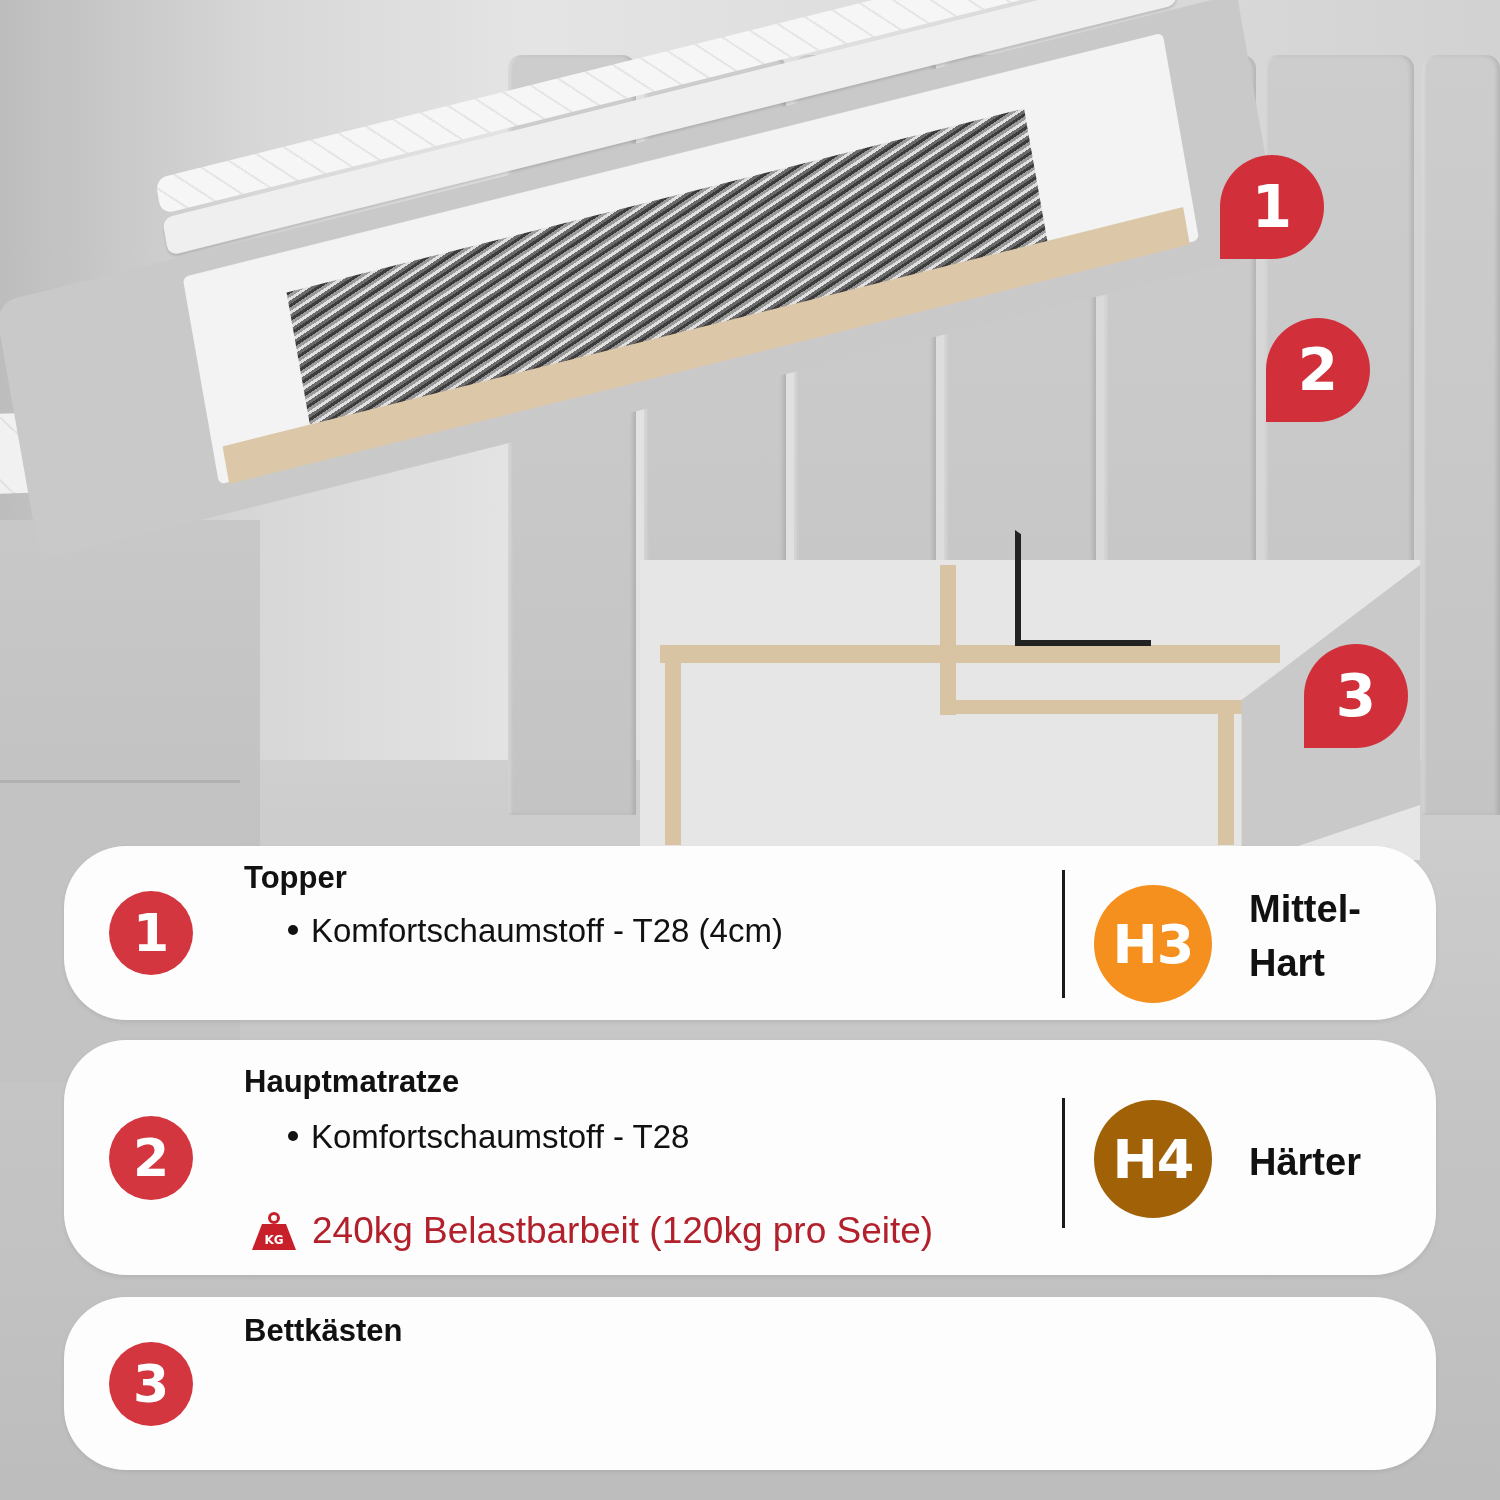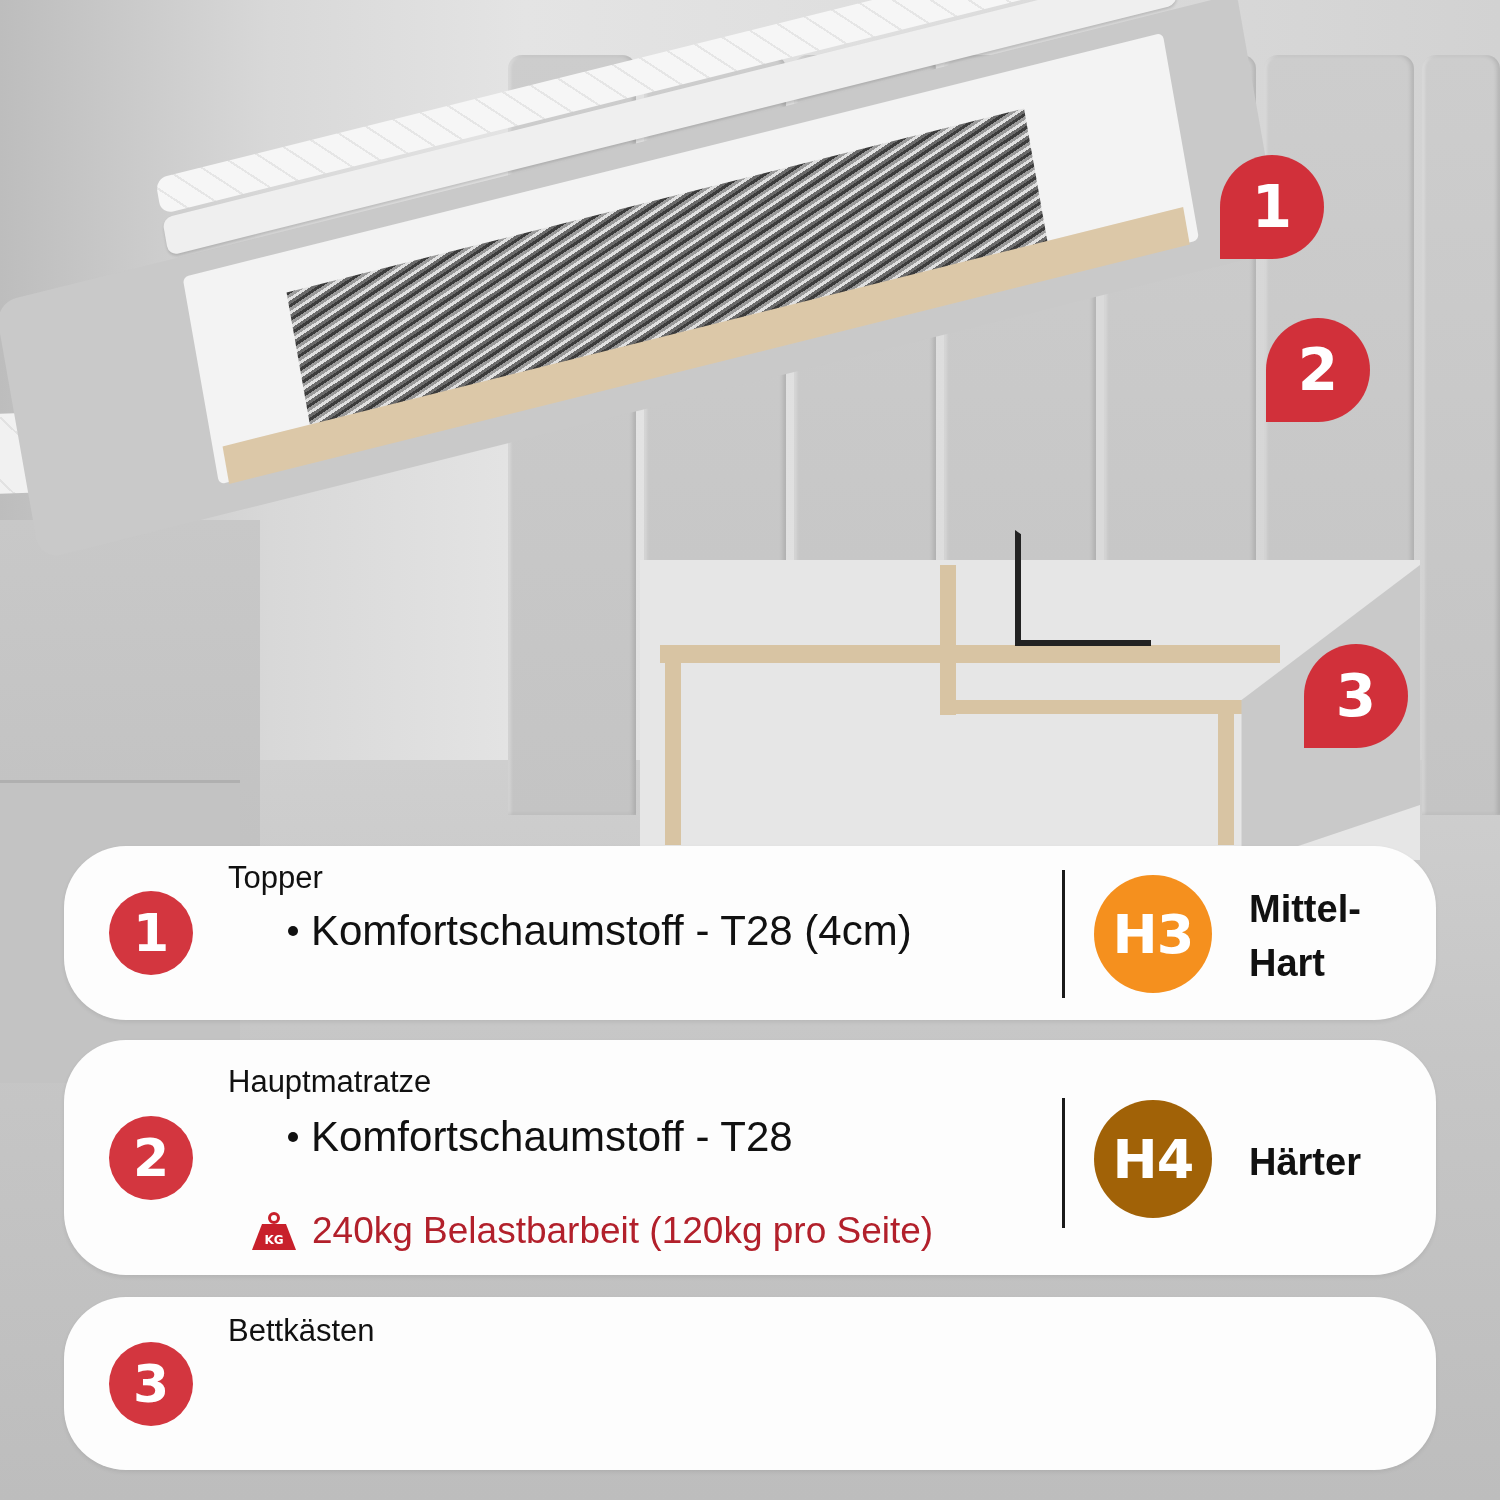--- a/index.html
+++ b/index.html
@@ -68,7 +68,7 @@
   .card-2 .num-badge { top: 76px; }
   .card-3 .num-badge { top: 45px; }
 
-  .card-title { position: absolute; left: 164px; font-weight: normal; font-size: 31px; color: #111; }
+  .card-title { position: absolute; left: 180px; font-weight: bold; font-size: 31px; color: #111; }
   .card-1 .card-title { top: 14px; }
   .card-2 .card-title { top: 24px; }
   .card-3 .card-title { top: 16px; }

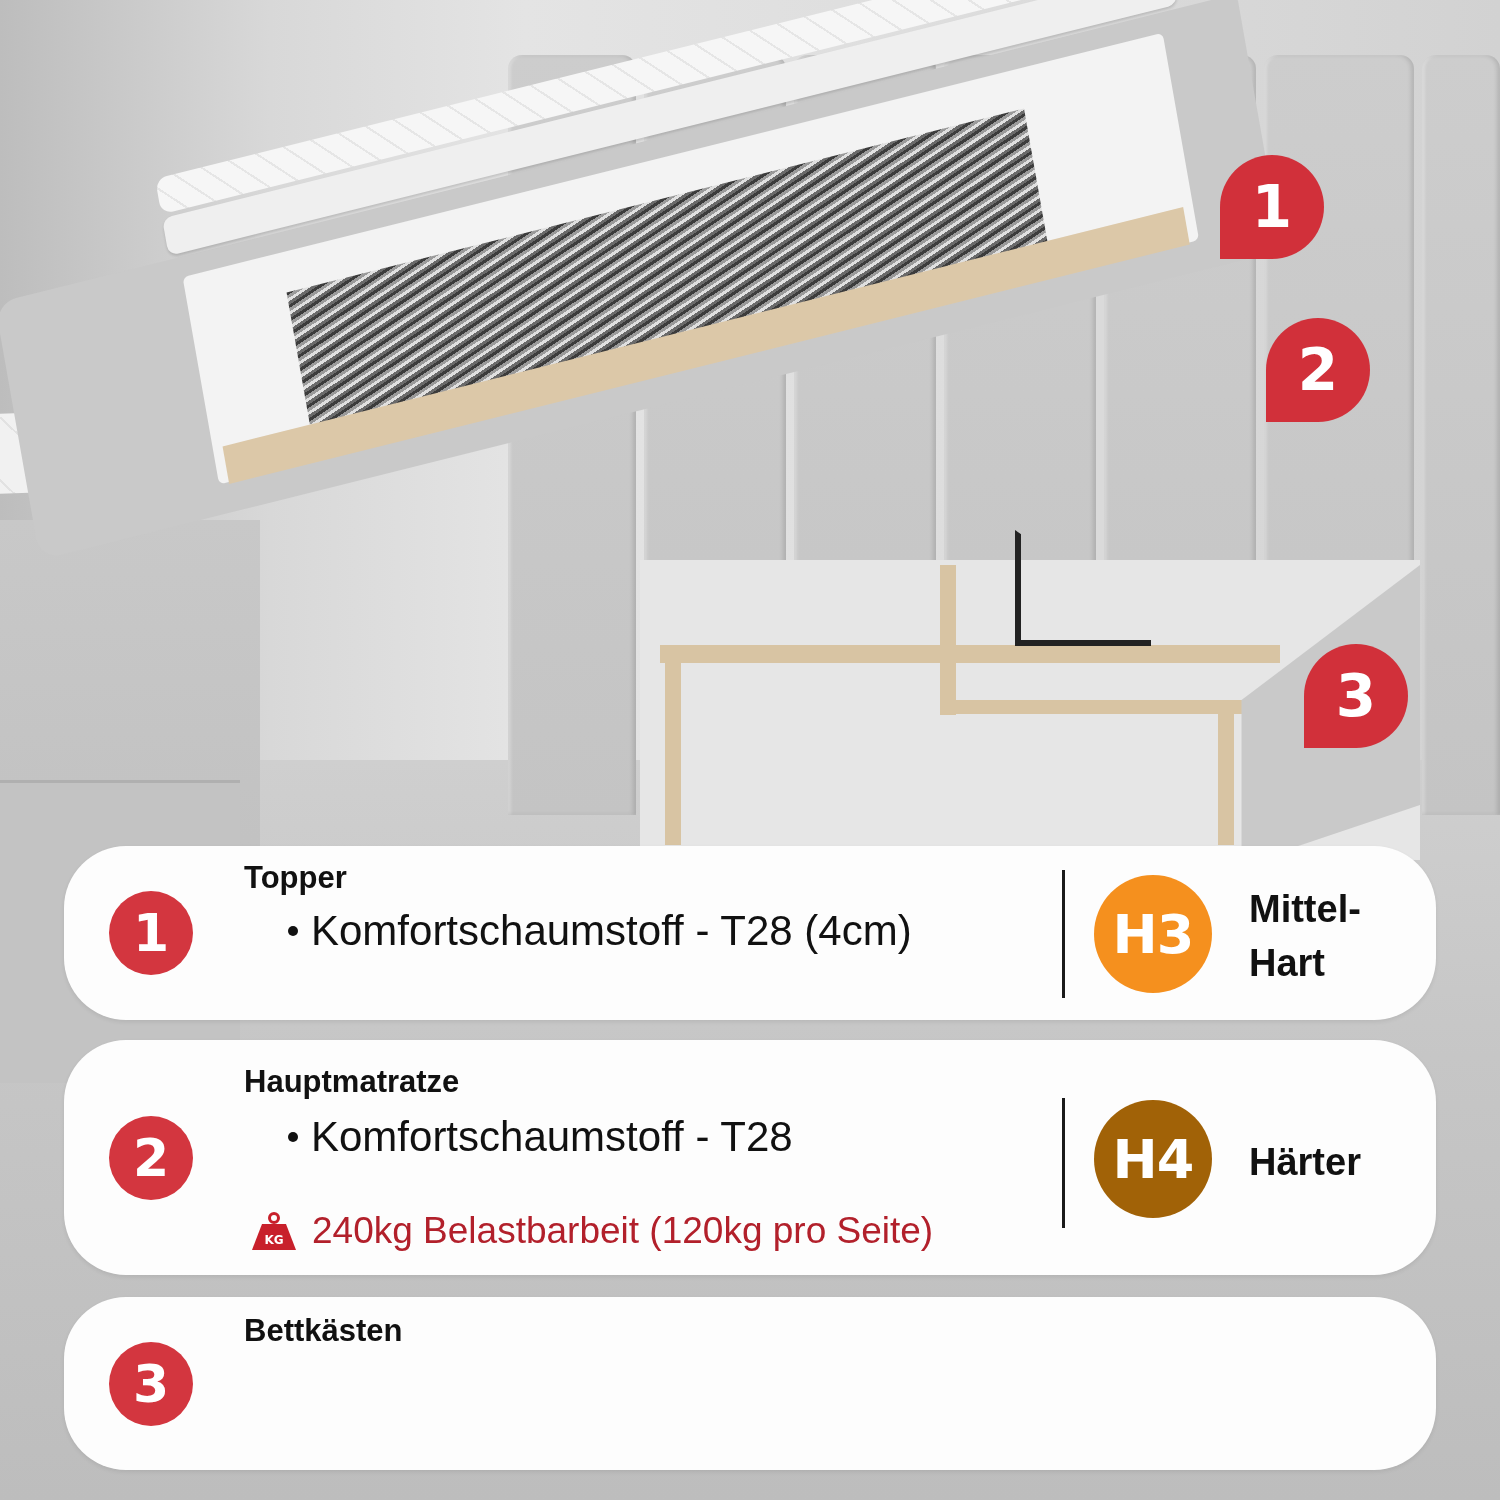--- a/index.html
+++ b/index.html
@@ -77,7 +77,7 @@
   .card-1 .bullets { top: 60px; }
   .card-2 .bullets { top: 72px; }
   .card-3 .bullets { top: 64px; }
-  .bullet { font-size: 42px; color: #111; line-height: 49px; white-space: nowrap; }
+  .bullet { font-size: 33px; color: #111; line-height: 49px; white-space: nowrap; }
   .bullet .dot { display: inline-block; width: 10px; height: 10px; background: #111; border-radius: 50%;
                  vertical-align: middle; margin: 0 13px 6px 4px; }
 

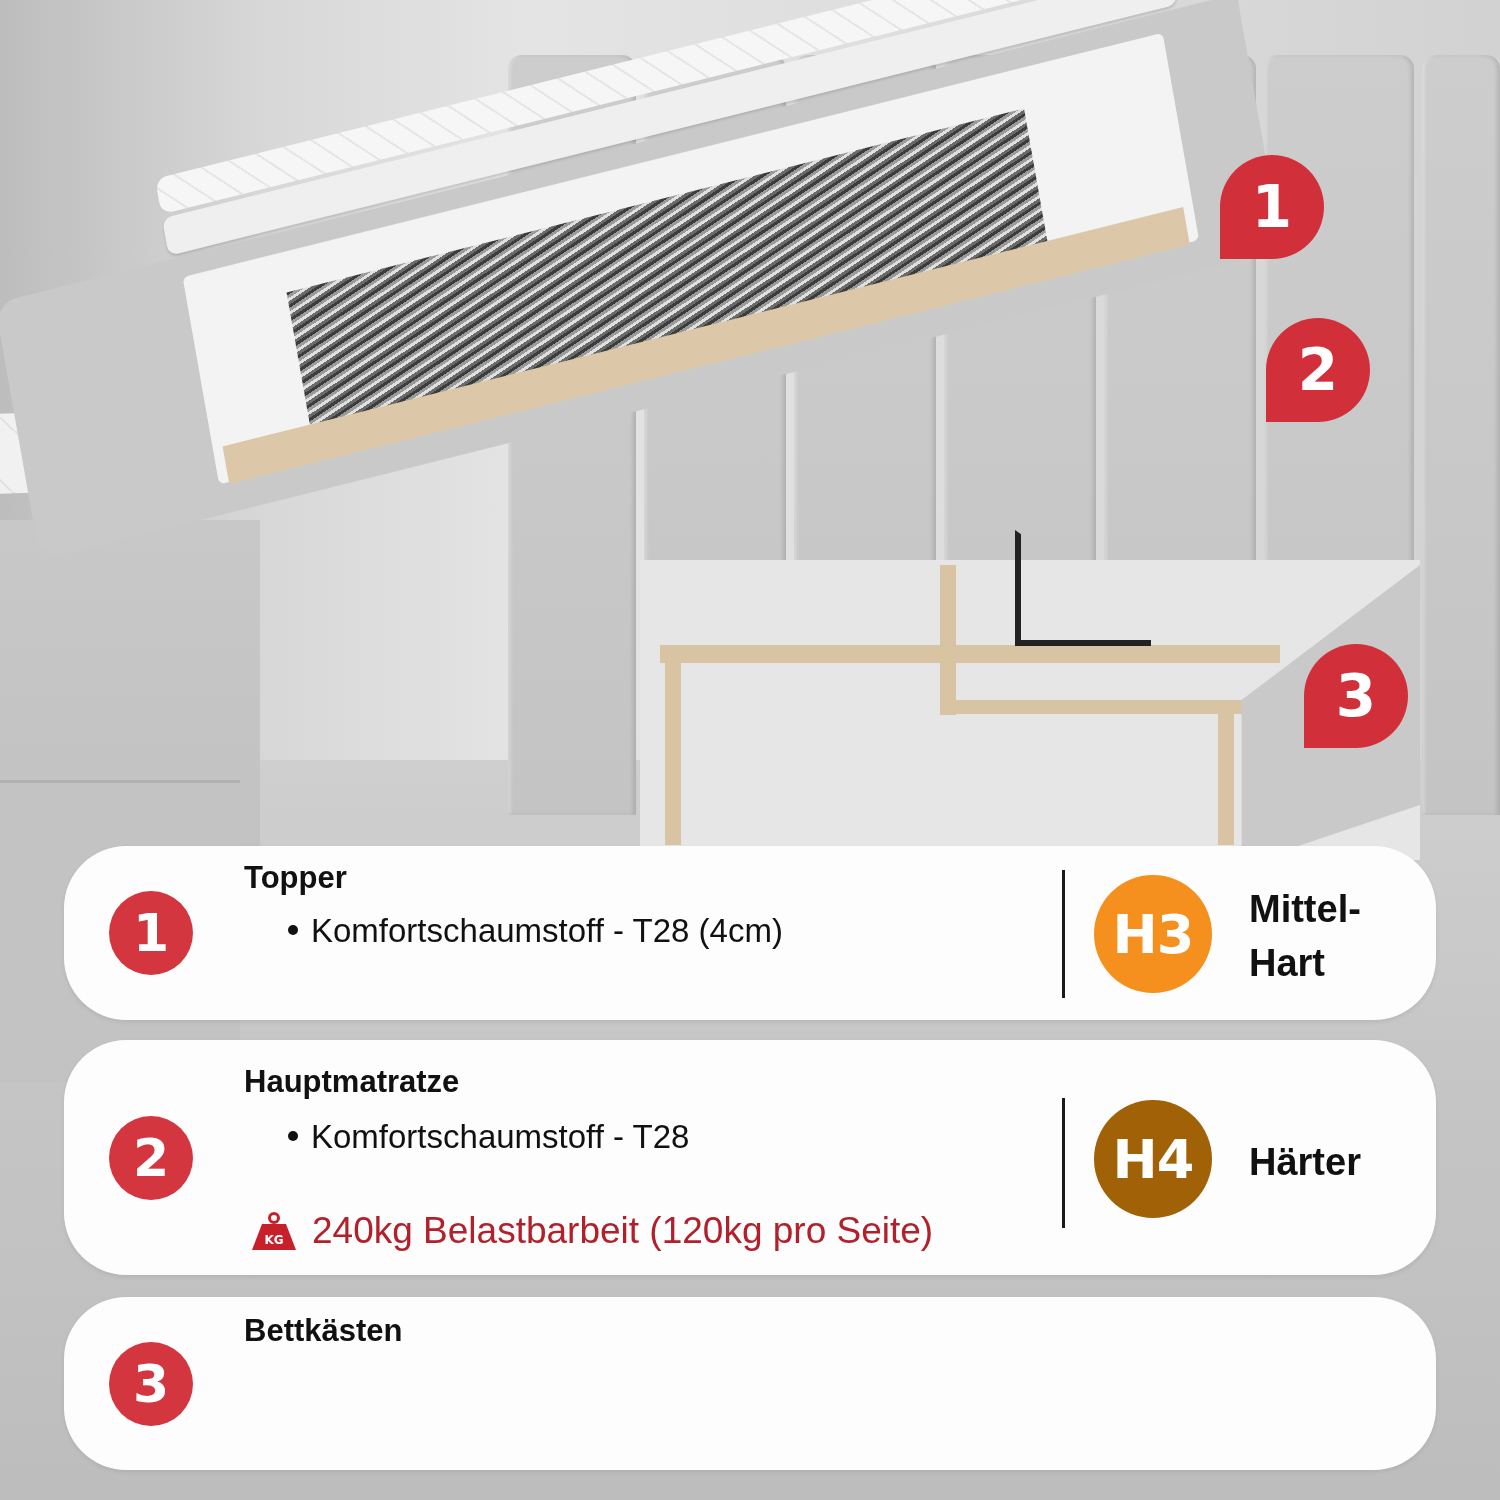--- a/index.html
+++ b/index.html
@@ -92,7 +92,7 @@
   .hard-badge { position: absolute; left: 1030px; width: 118px; height: 118px; border-radius: 50%;
                 color: #fff; font-weight: bold; font-size: 54px; font-family: "DejaVu Sans", sans-serif;
                 display: flex; align-items: center; justify-content: center; letter-spacing: -1px; }
-  .card-1 .hard-badge { top: 29px; text-align: center; }
+  .card-1 .hard-badge { top: 39px; text-align: center; }
   .card-2 .hard-badge { top: 60px; }
   .hard-label { position: absolute; left: 1185px; font-weight: bold; font-size: 38px; color: #111; line-height: 54px; }
   .card-1 .hard-label { top: 36px; width: 170px; }

